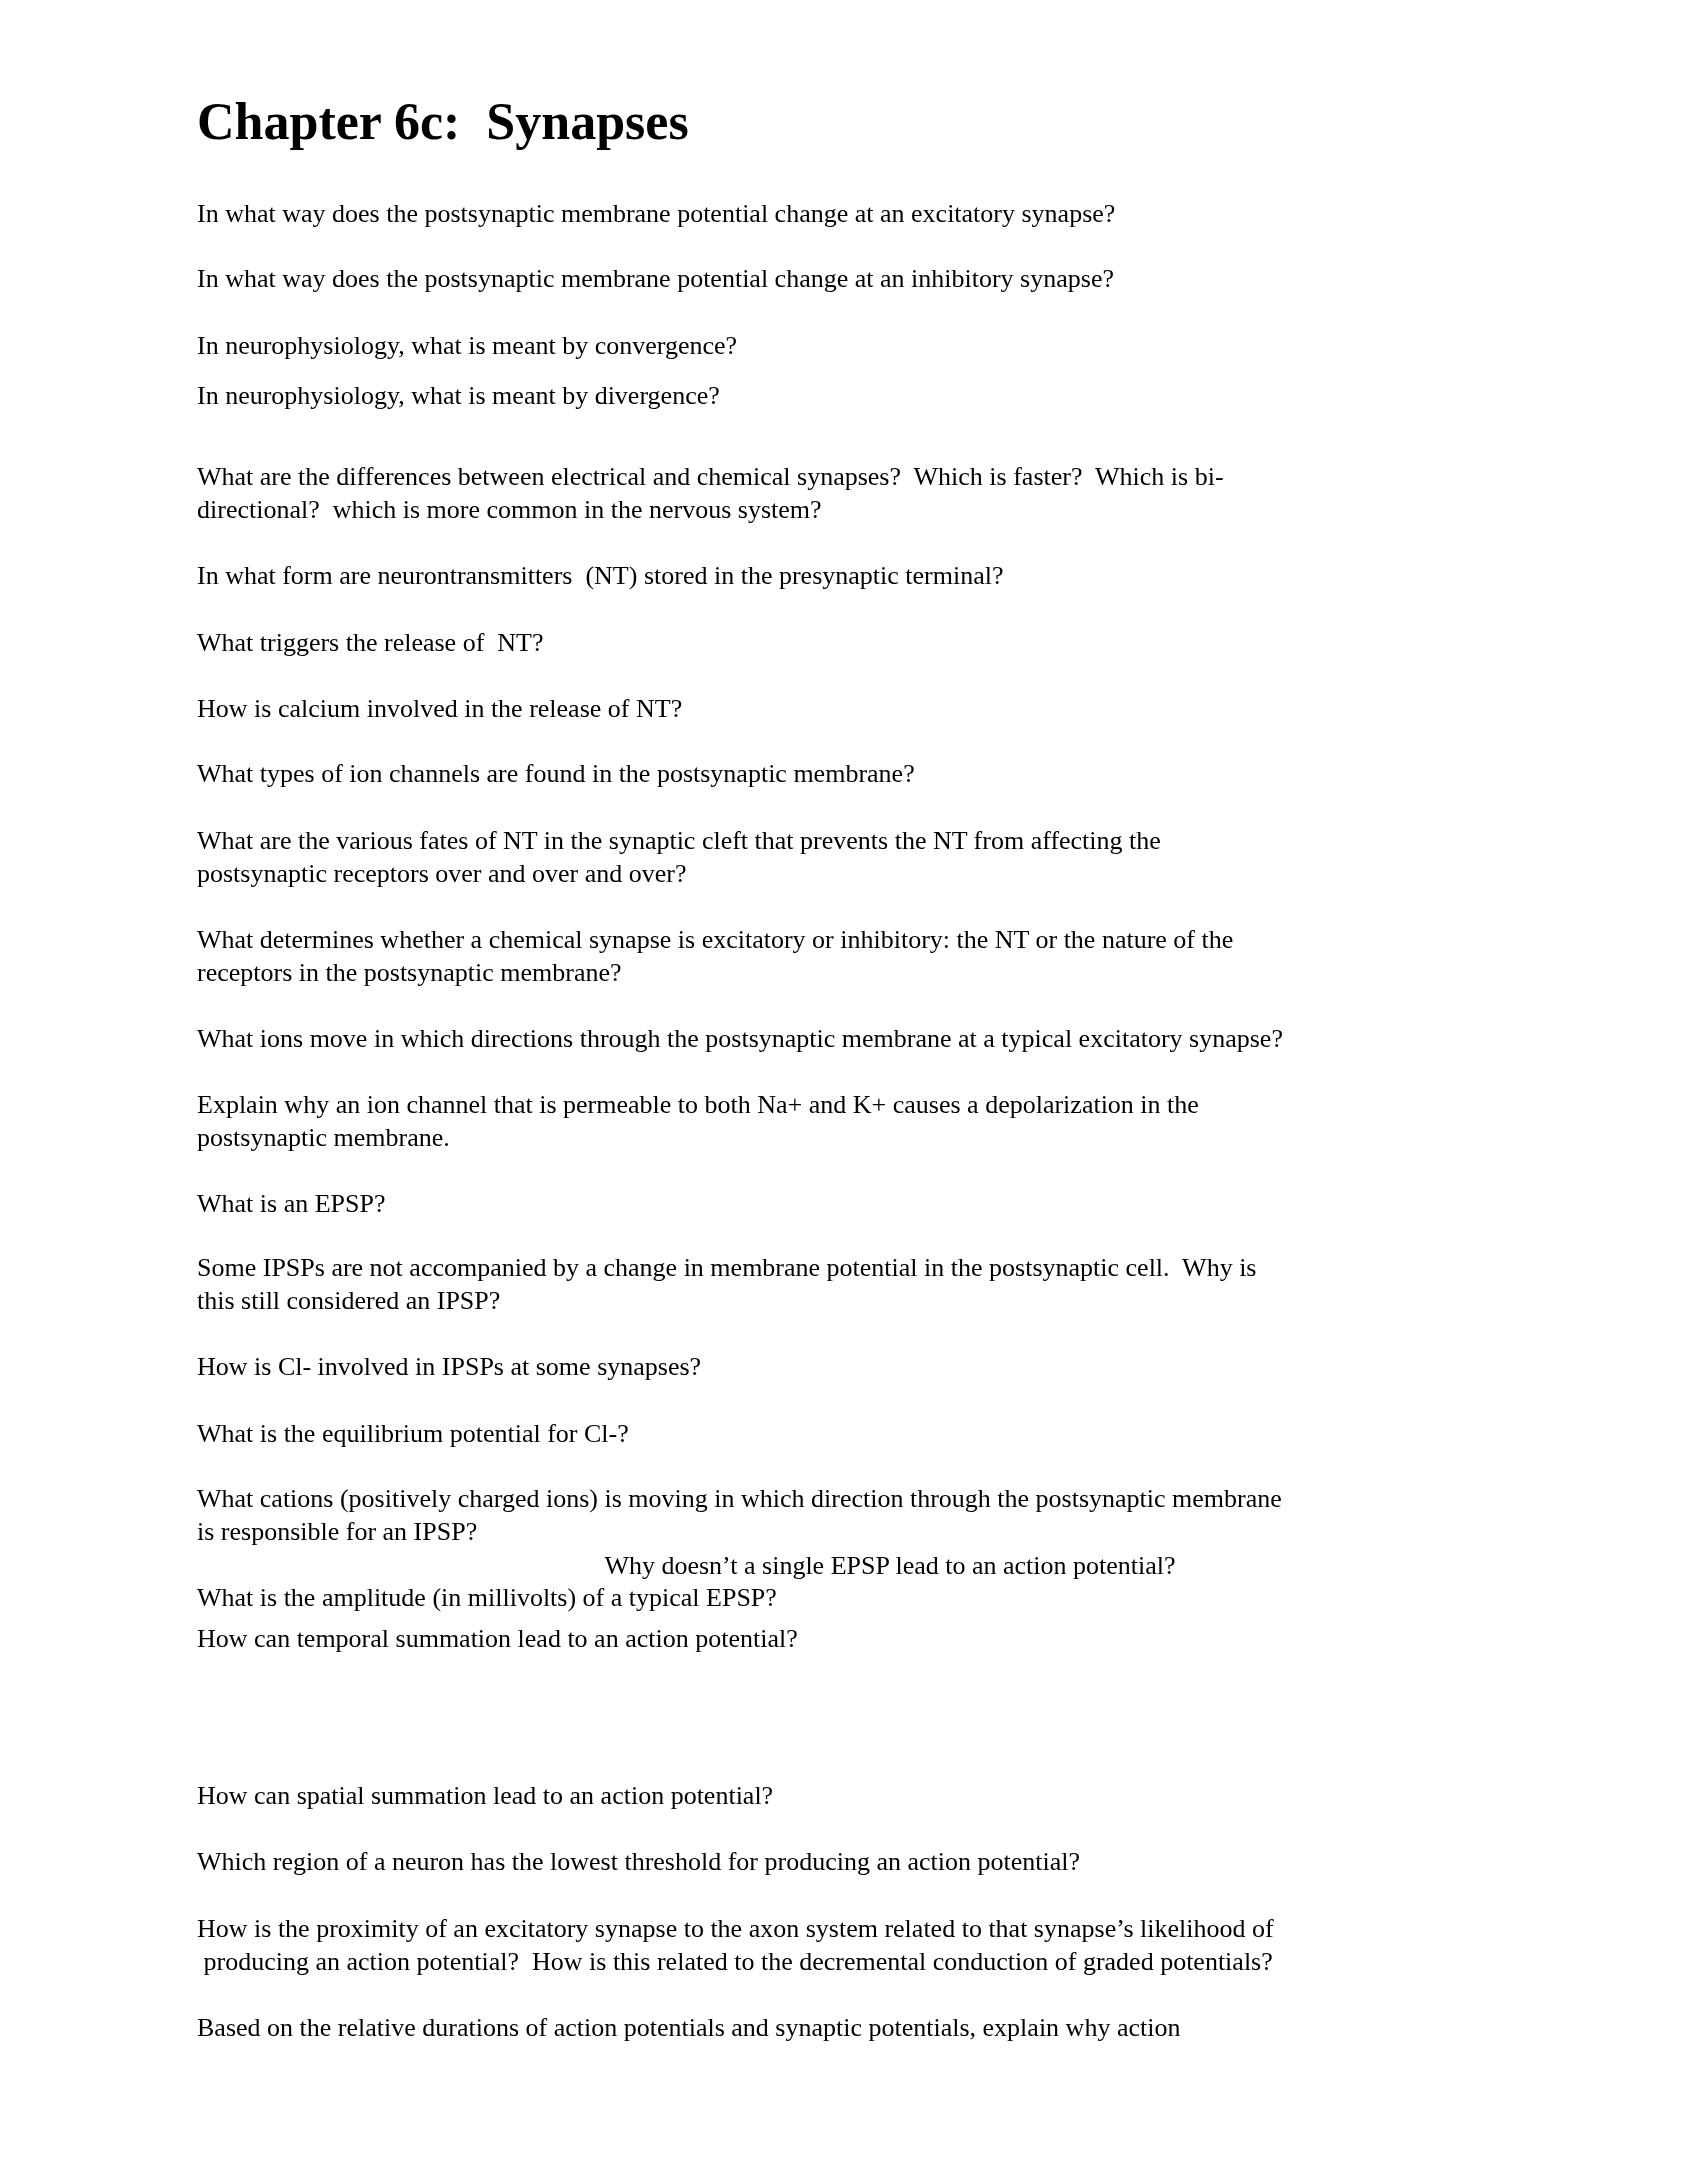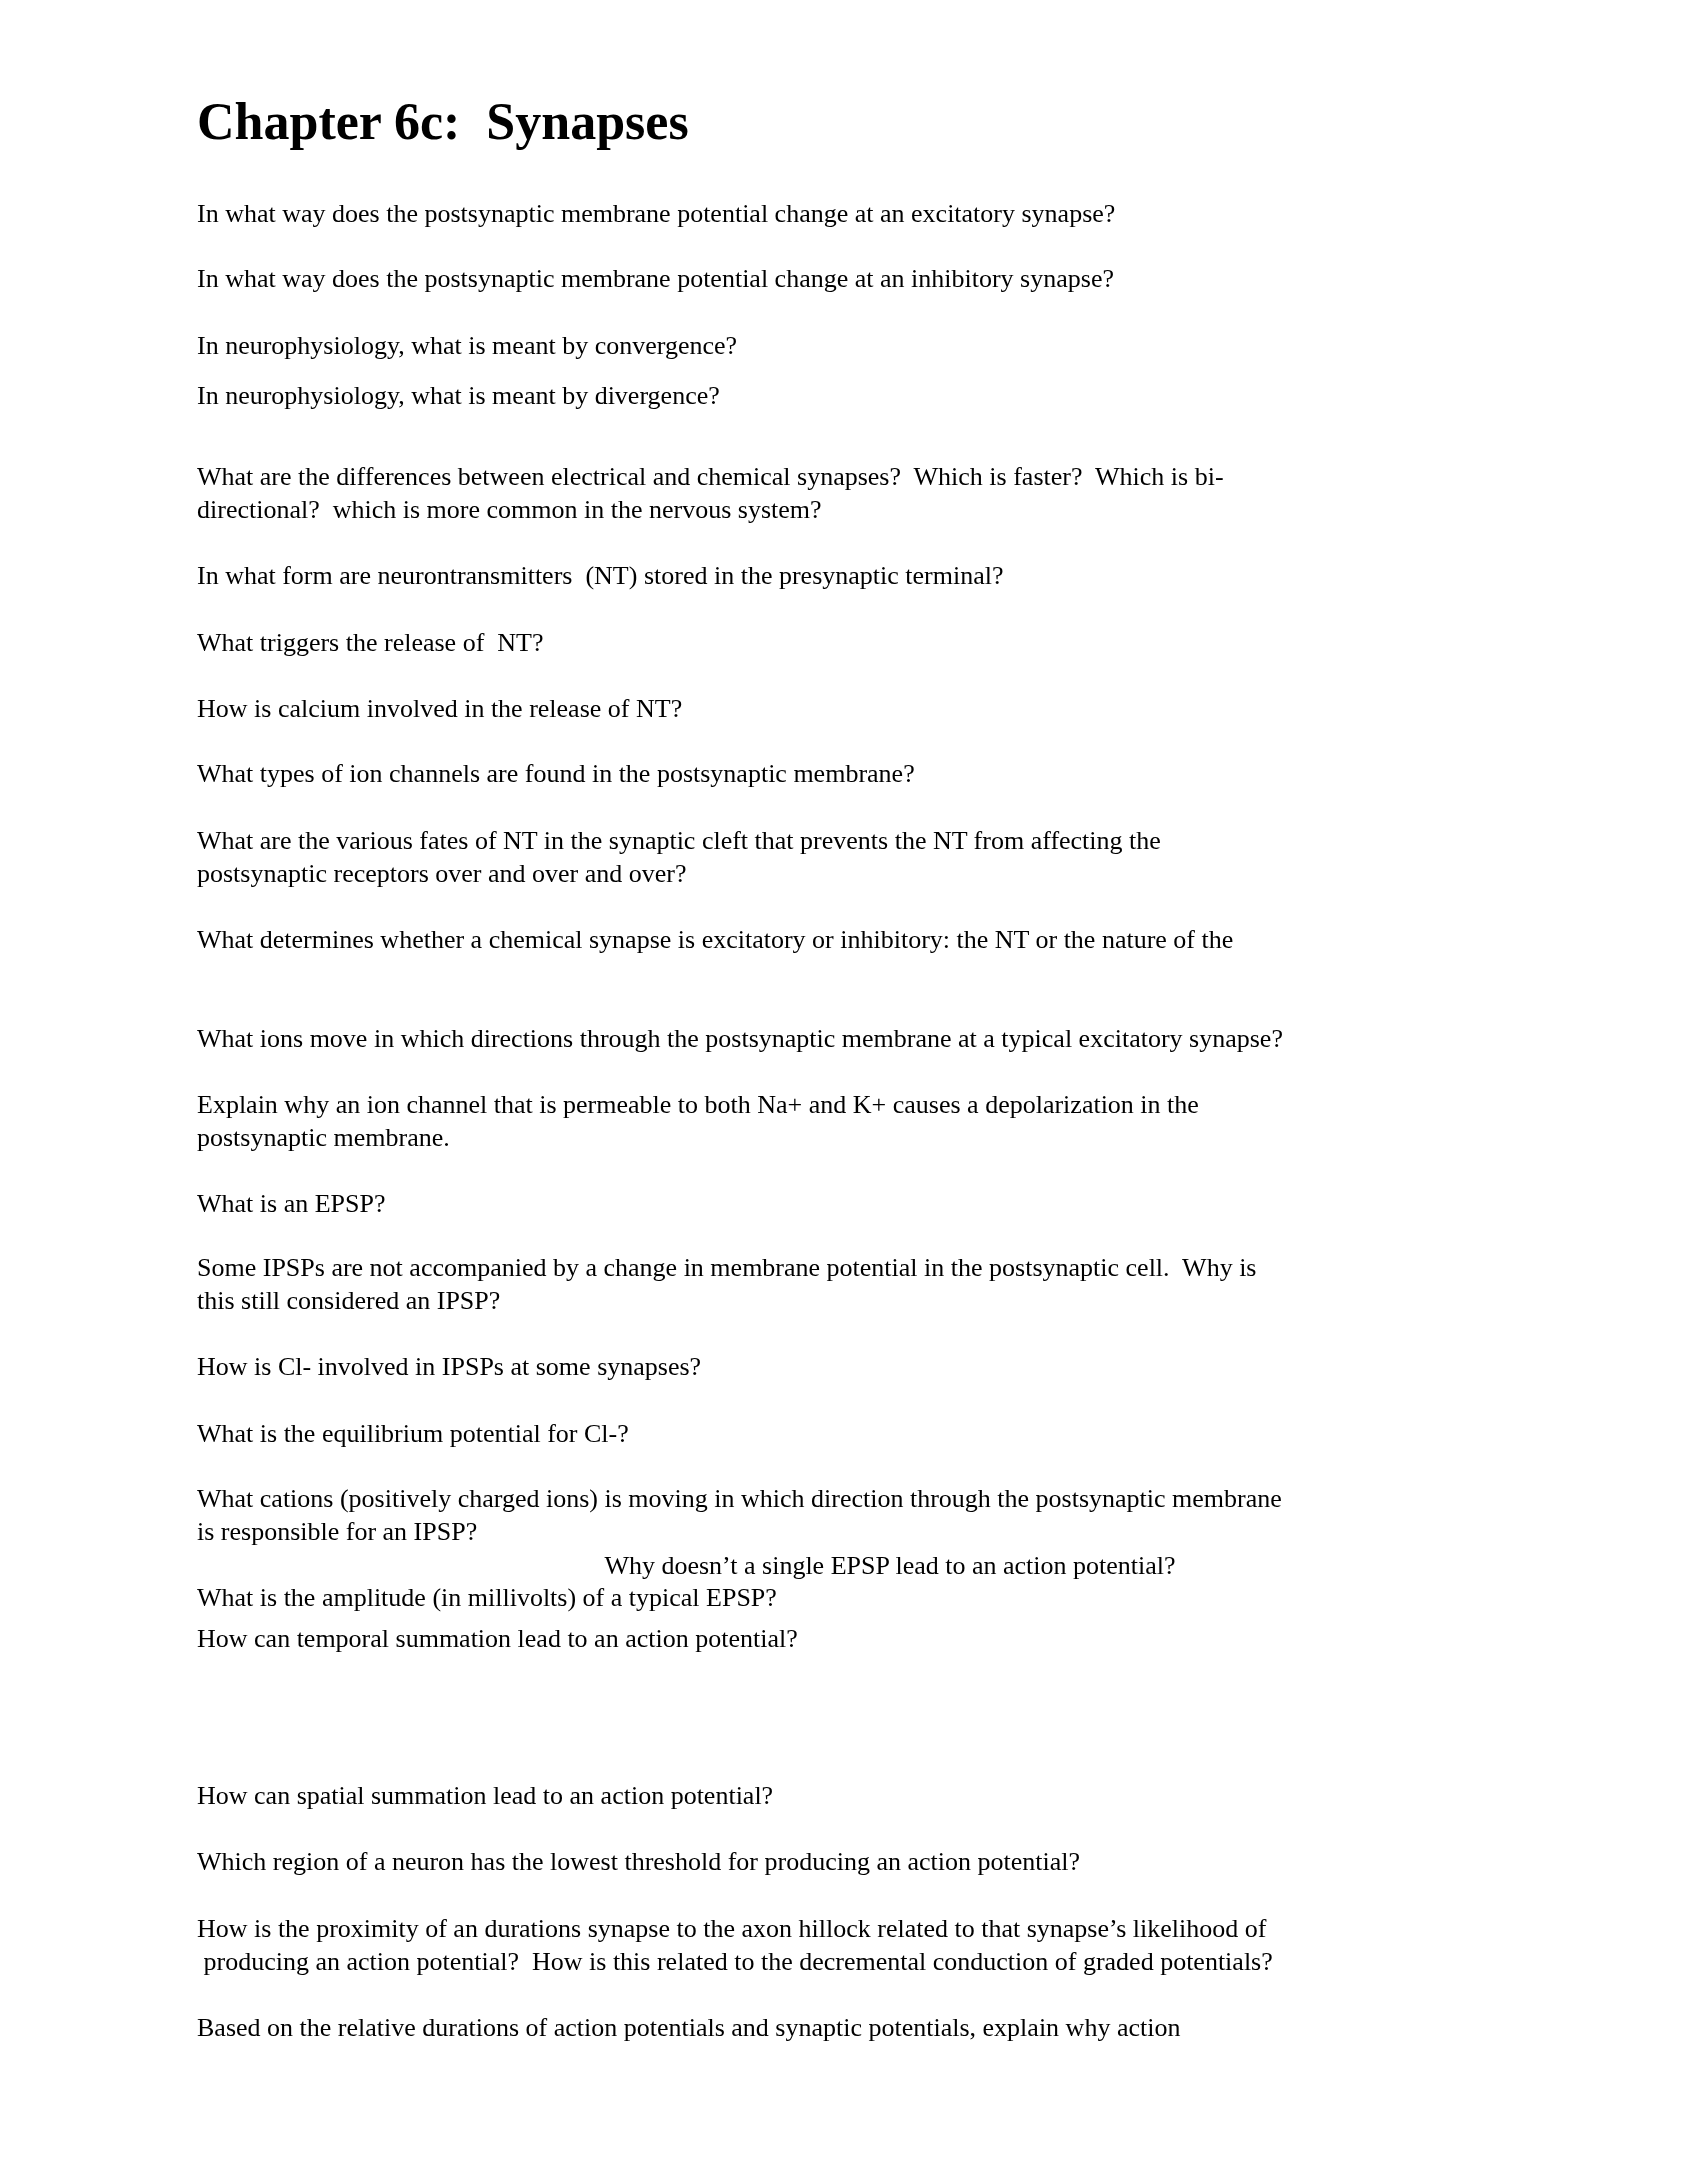--- a/index.html
+++ b/index.html
@@ -34,7 +34,7 @@
       <p class="q" style="top: 692px;"><span style="display: block;">How is calcium involved in the release of NT?</span></p>
       <p class="q" style="top: 757px;"><span style="display: block;">What types of ion channels are found in the postsynaptic membrane?</span></p>
       <p class="q" style="top: 824px;"><span style="display: block;">What are the various fates of NT in the synaptic cleft that prevents the NT from affecting the</span><span style="display: block;">postsynaptic receptors over and over and over?</span></p>
-      <p class="q" style="top: 923px;"><span style="display: block;">What determines whether a chemical synapse is excitatory or inhibitory: the NT or the nature of the</span></p>
+      <p class="q" style="top: 923px;"><span style="display: block;">What determines whether a chemical synapse is excitatory or inhibitory: the NT or the nature of the</span><span style="display: block;">receptors in the postsynaptic membrane?</span></p>
       <p class="q" style="top: 1022px;"><span style="display: block;">What ions move in which directions through the postsynaptic membrane at a typical excitatory synapse?</span></p>
       <p class="q" style="top: 1088px;"><span style="display: block;">Explain why an ion channel that is permeable to both Na+ and K+ causes a depolarization in the</span><span style="display: block;">postsynaptic membrane.</span></p>
       <p class="q" style="top: 1187px;"><span style="display: block;">What is an EPSP?</span></p>

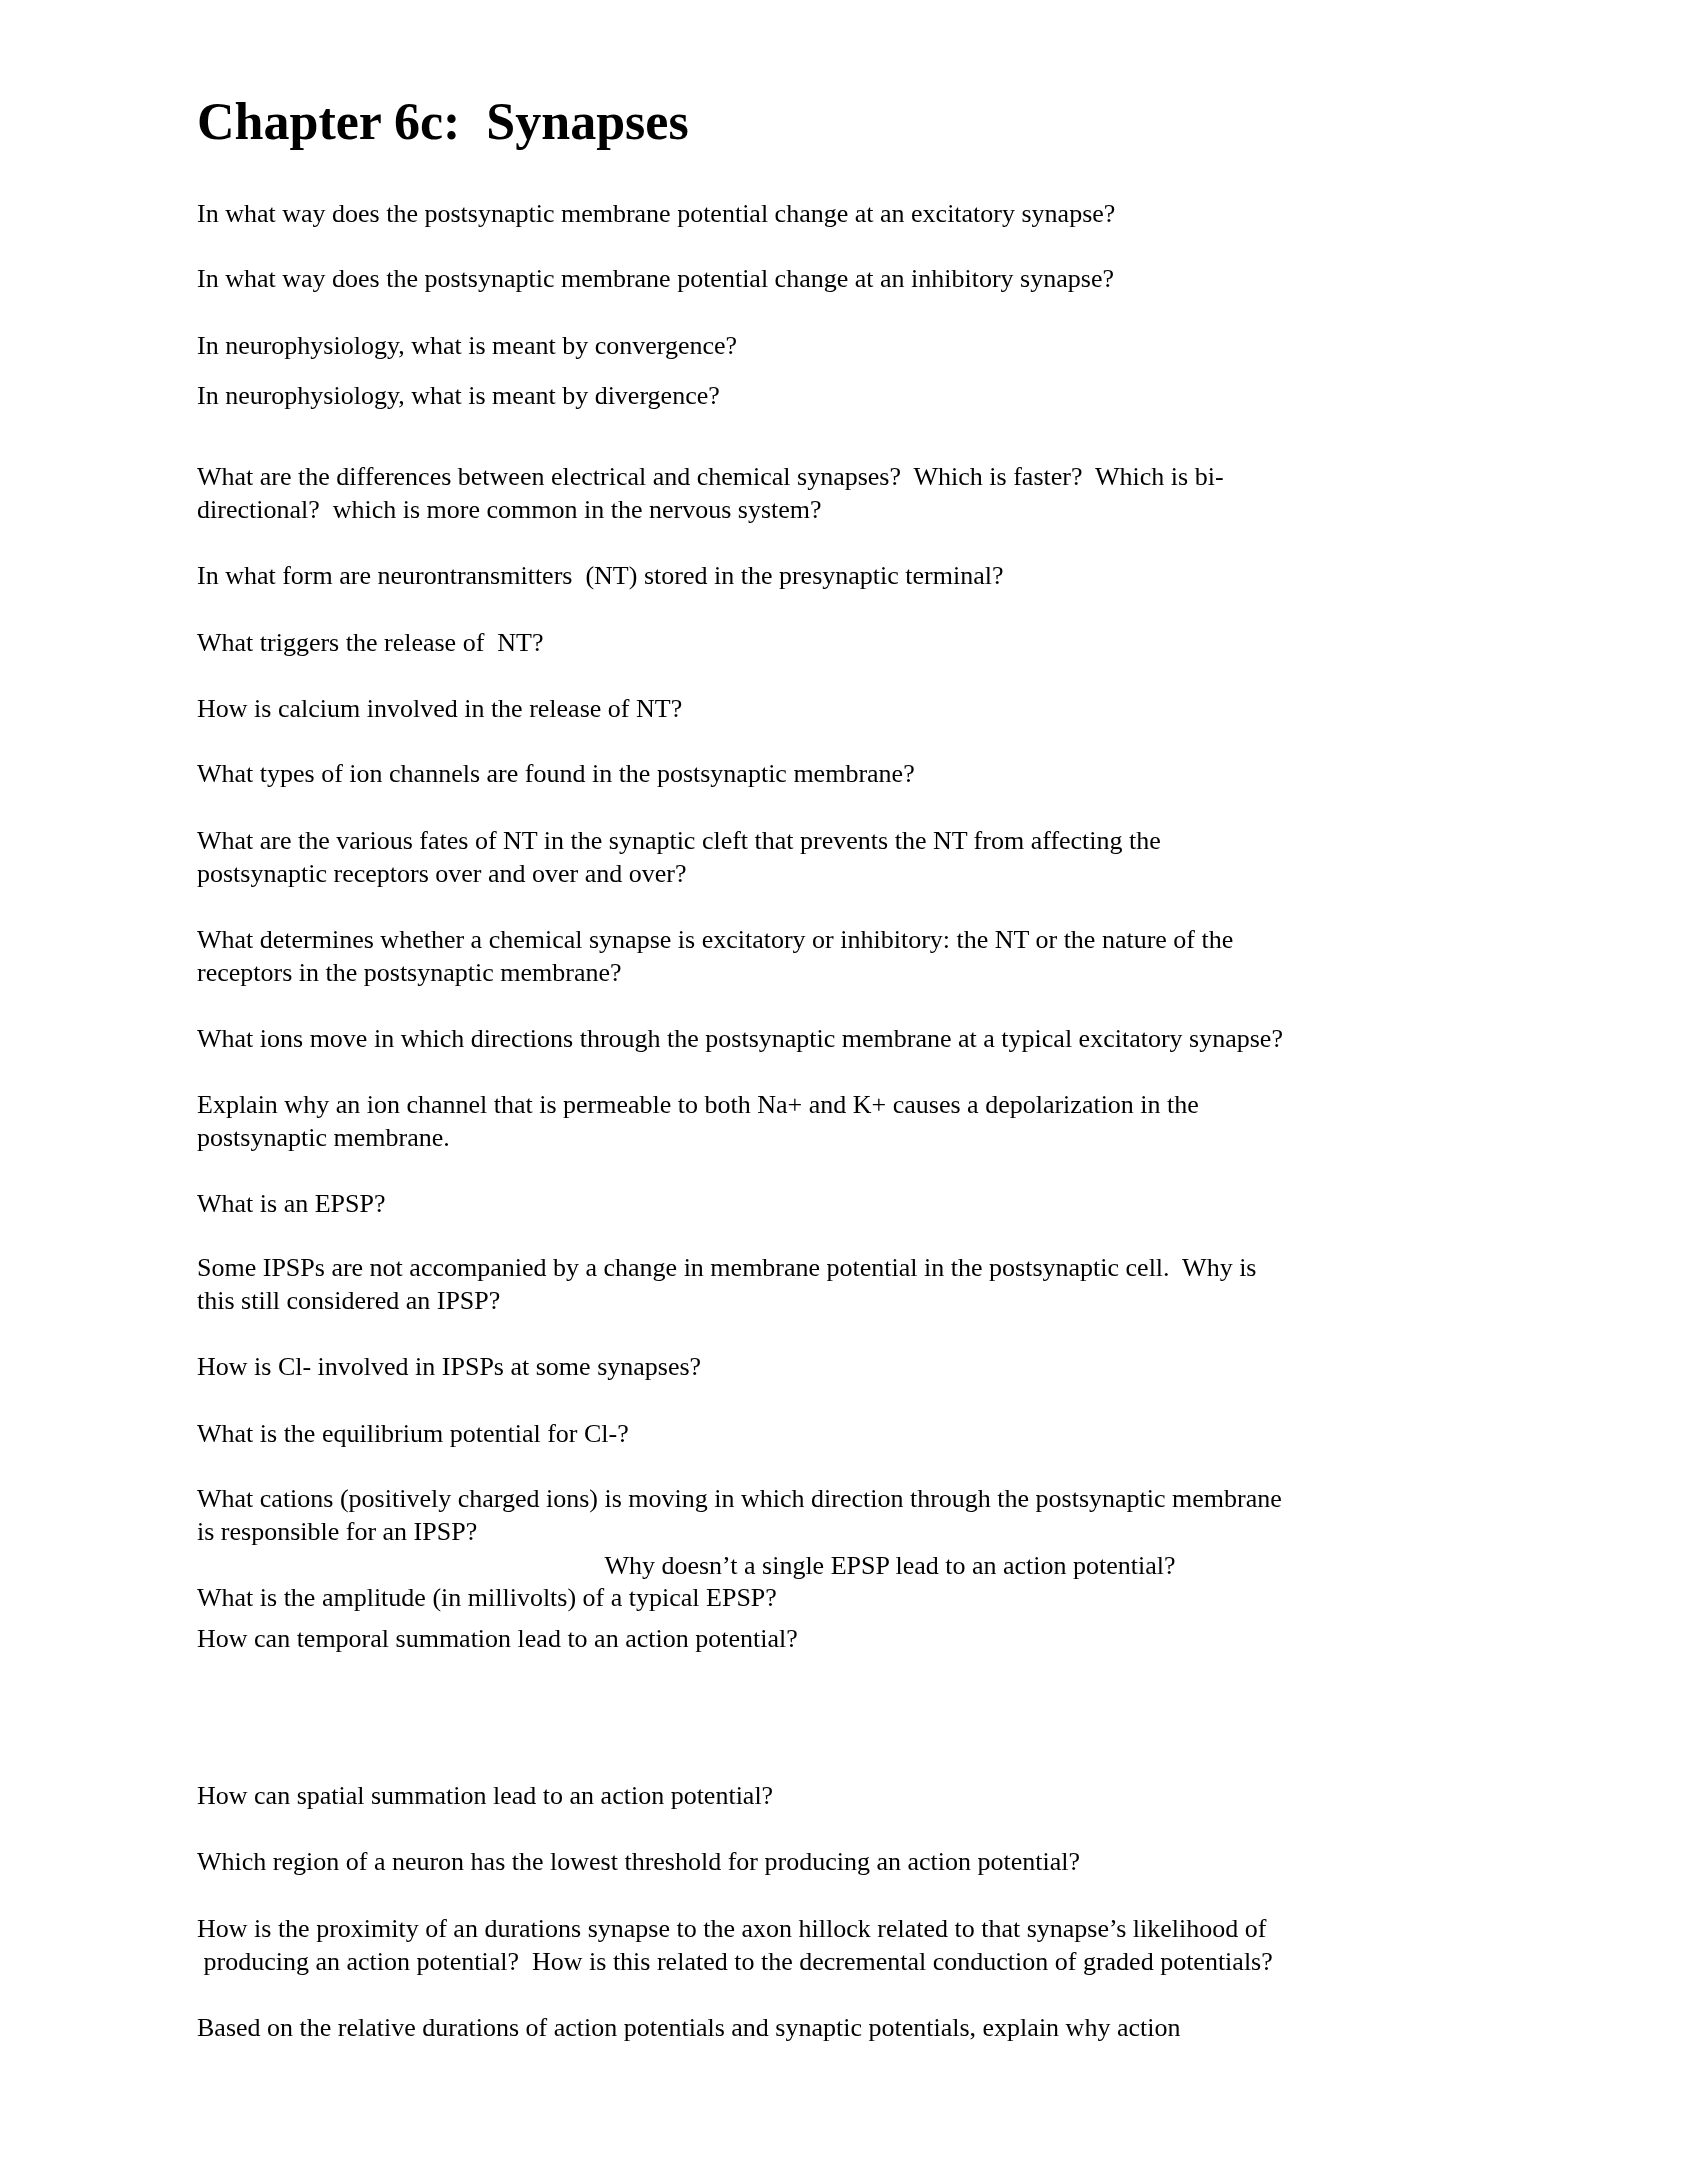--- a/index.html
+++ b/index.html
@@ -47,7 +47,7 @@
       <p class="q" style="top: 1622px;"><span style="display: block;">How can temporal summation lead to an action potential?</span></p>
       <p class="q" style="top: 1779px;"><span style="display: block;">How can spatial summation lead to an action potential?</span></p>
       <p class="q" style="top: 1845px;"><span style="display: block;">Which region of a neuron has the lowest threshold for producing an action potential?</span></p>
-      <p class="q" style="top: 1912px;"><span style="display: block;">How is the proximity of an durations synapse to the axon hillock related to that synapse’s likelihood of</span><span style="display: block;"> producing an action potential?  How is this related to the decremental conduction of graded potentials?</span></p>
+      <p class="q" style="top: 1912px;"><span style="display: block;">How is the proximity of an excitatory synapse to the axon system related to that synapse’s likelihood of</span><span style="display: block;"> producing an action potential?  How is this related to the decremental conduction of graded potentials?</span></p>
       <p class="q" style="top: 2011px;"><span style="display: block;">Based on the relative durations of action potentials and synaptic potentials, explain why action</span></p>
     </div>
 </div>

